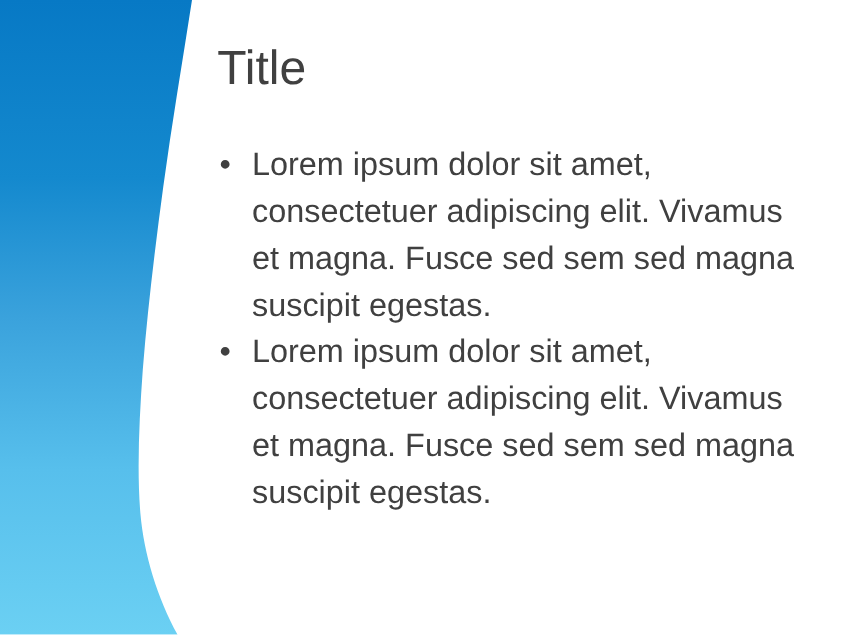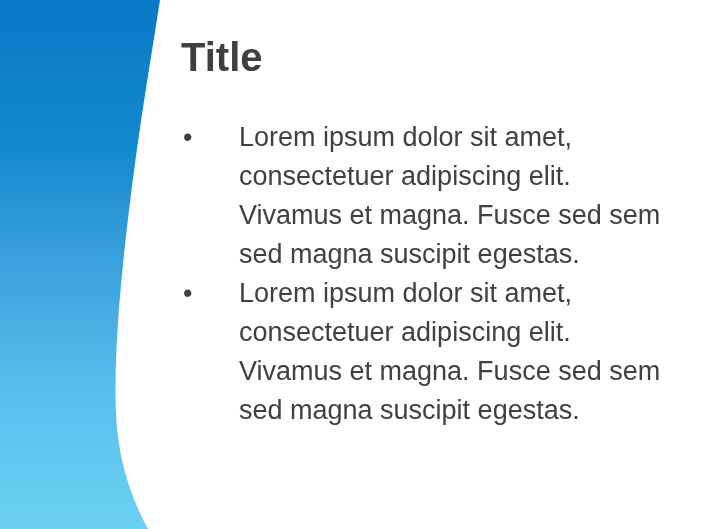--- a/index.html
+++ b/index.html
@@ -38,7 +38,7 @@
     width: 500px;
     font-size: 40px;
     line-height: 48px;
-    font-weight: 700;
+    font-weight: 400;
     color: #404040;
     letter-spacing: 0px;
     white-space: nowrap;

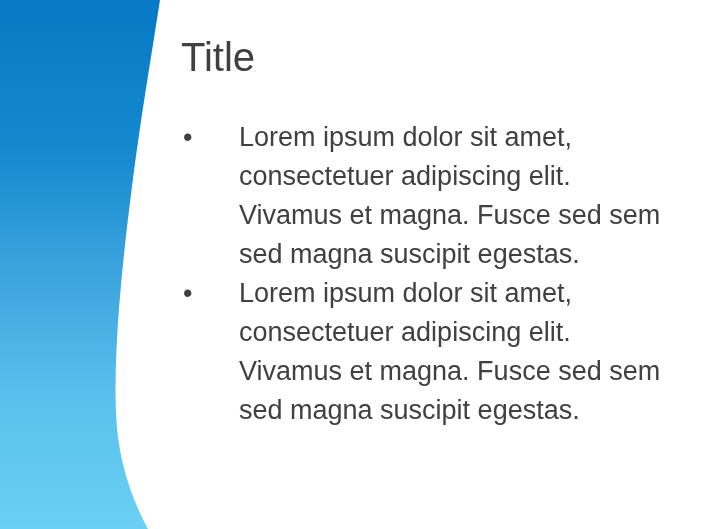--- a/index.html
+++ b/index.html
@@ -78,7 +78,6 @@
 
   .bullet-text {
     display: block;
-    margin-left: 29px;
   }
 </style>
 </head>

